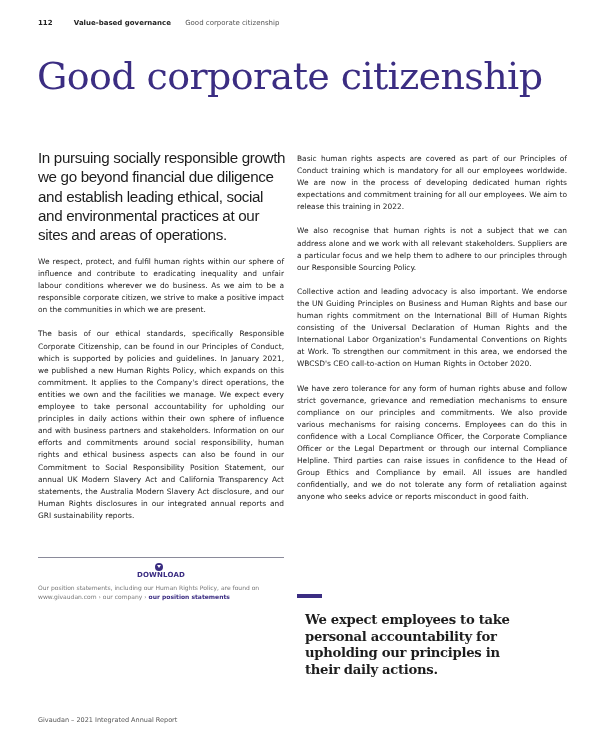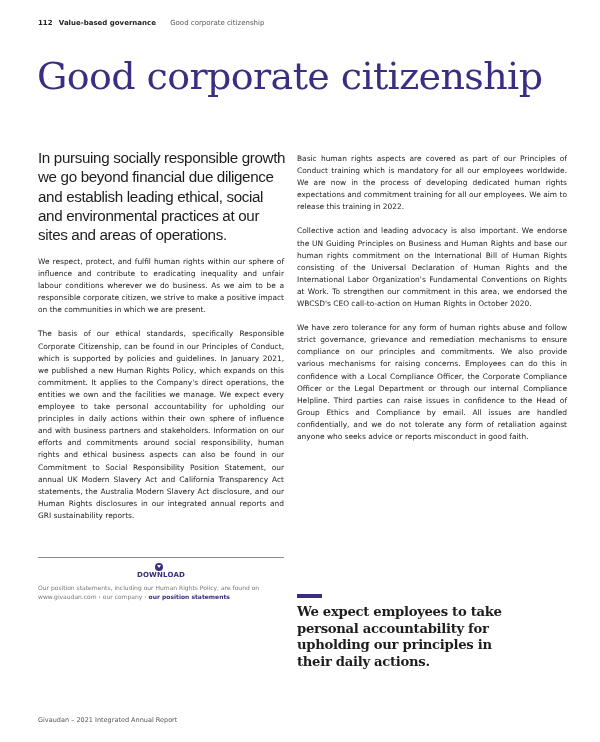--- a/index.html
+++ b/index.html
@@ -5,7 +5,7 @@
     html, body { margin:0; padding:0; background:#ffffff; }
     body { width:600px; height:742px; position:relative; overflow:hidden; font-family:"DejaVu Sans", sans-serif; color:#222; }
     .running-head { position:absolute; left:38px; top:19px; font-size:7px; color:#222; white-space:nowrap; }
-    .running-head .pn { font-weight:bold; margin-right:4px; }
+    .running-head .pn { font-weight:bold; margin-right:19px; }
     .running-head .sec { font-weight:bold; margin-right:12px; }
     .running-head .sub { color:#555; }
     .title { position:absolute; left:37px; top:54px; font-family:"DejaVu Serif", serif; font-size:38px; color:#3b2d82; letter-spacing:-0.6px; margin:0; font-weight:normal; white-space:nowrap; }

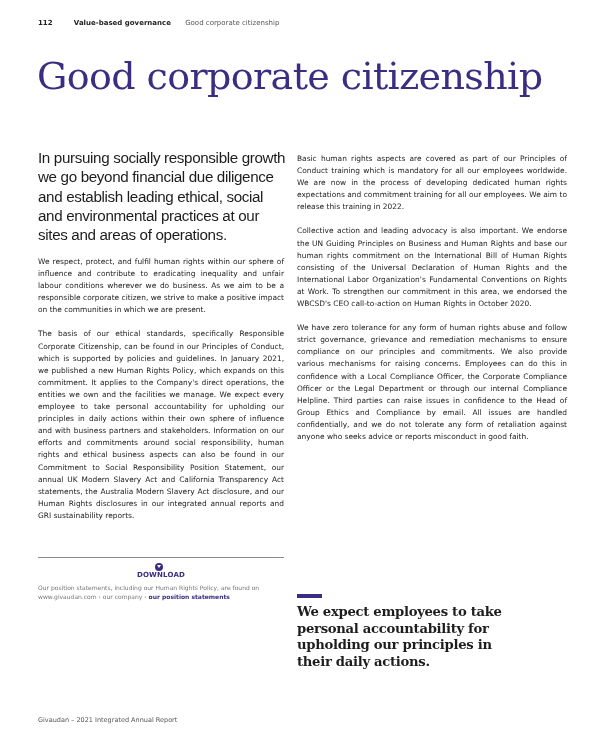--- a/index.html
+++ b/index.html
@@ -57,6 +57,7 @@
 
 <div class="col right-col">
   <p>Basic human rights aspects are covered as part of our Principles of Conduct training which is mandatory for all our employees worldwide. We are now in the process of developing dedicated human rights expectations and commitment training for all our employees. We aim to release this training in 2022.</p>
+  <p>We also recognise that human rights is not a subject that we can address alone and we work with all relevant stakeholders. Suppliers are a particular focus and we help them to adhere to our principles through our Responsible Sourcing Policy.</p>
   <p>Collective action and leading advocacy is also important. We endorse the UN Guiding Principles on Business and Human Rights and base our human rights commitment on the International Bill of Human Rights consisting of the Universal Declaration of Human Rights and the International Labor Organization's Fundamental Conventions on Rights at Work. To strengthen our commitment in this area, we endorsed the WBCSD's CEO call-to-action on Human Rights in October 2020.</p>
   <p>We have zero tolerance for any form of human rights abuse and follow strict governance, grievance and remediation mechanisms to ensure compliance on our principles and commitments. We also provide various mechanisms for raising concerns. Employees can do this in confidence with a Local Compliance Officer, the Corporate Compliance Officer or the Legal Department or through our internal Compliance Helpline. Third parties can raise issues in confidence to the Head of Group Ethics and Compliance by email. All issues are handled confidentially, and we do not tolerate any form of retaliation against anyone who seeks advice or reports misconduct in good faith.</p>
 </div>

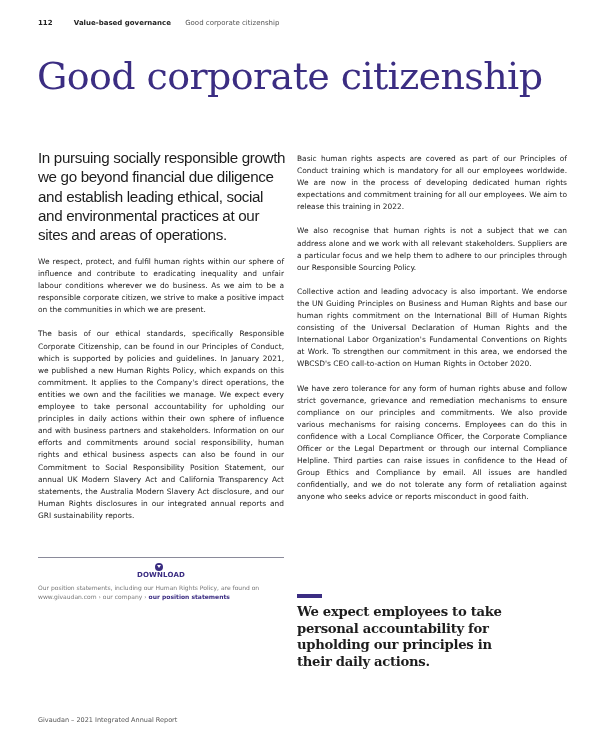--- a/index.html
+++ b/index.html
@@ -22,7 +22,7 @@
     .dl-icon::after { content:""; position:absolute; left:2px; top:2px; border-left:2px solid transparent; border-right:2px solid transparent; border-top:3px solid #fff; }
     .dl-link { color:#3b2d82; font-weight:bold; }
     .accent-bar { position:absolute; left:297px; top:594px; width:25px; height:4px; background:#3b2d82; }
-    .quote { position:absolute; left:297px; top:604px; width:220px; font-family:"DejaVu Serif", serif; font-size:13.2px; line-height:16.6px; color:#1d1d1d; margin:0; letter-spacing:-0.3px; font-weight:bold; }
+    .quote { position:absolute; left:297px; top:604px; width:220px; font-family:"DejaVu Serif", serif; font-size:13.2px; line-height:16.6px; color:#1d1d1d; margin:8px; letter-spacing:-0.3px; font-weight:bold; }
     .footer { position:absolute; left:38px; top:716px; font-size:6.5px; color:#555; white-space:nowrap; }
   </style>
 </head>

